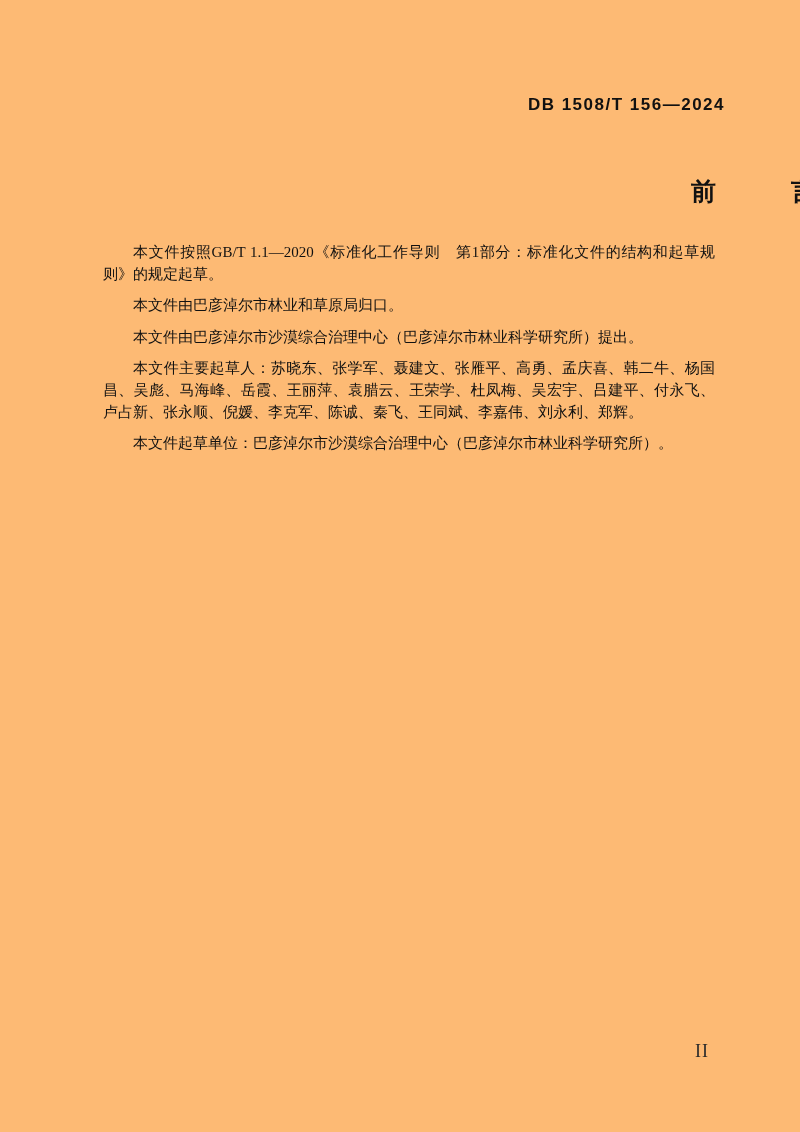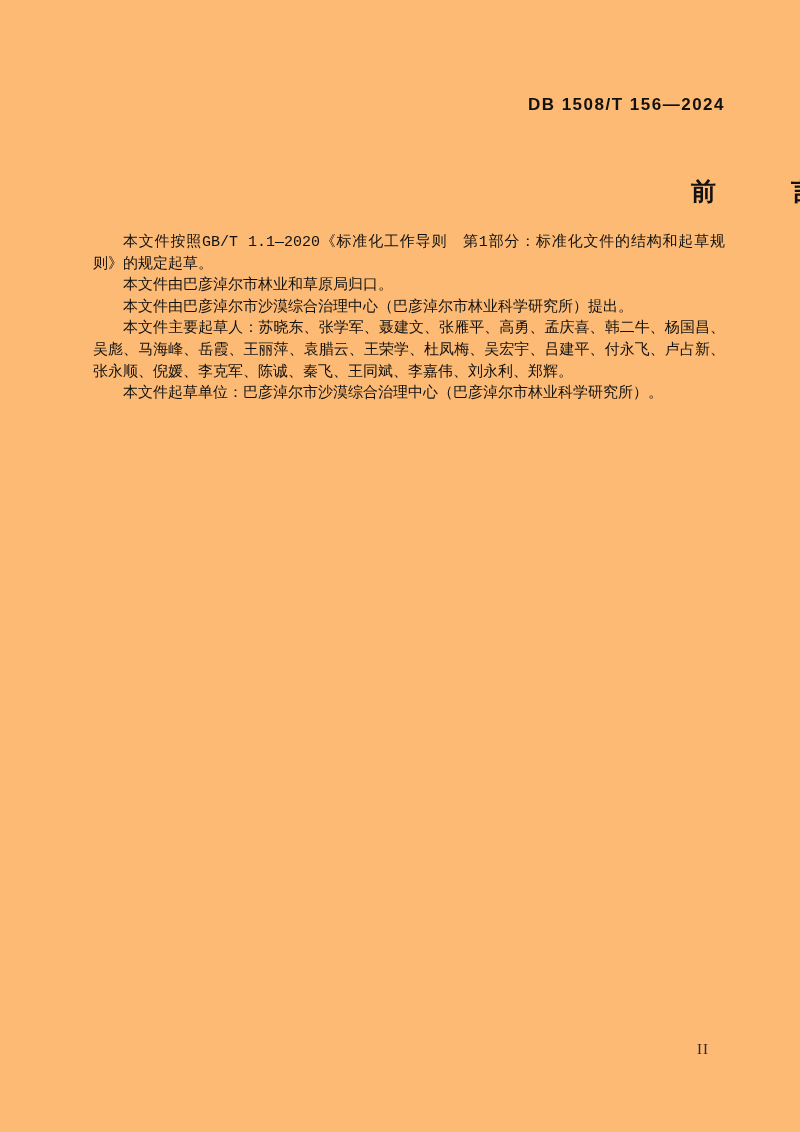--- a/index.html
+++ b/index.html
@@ -52,10 +52,9 @@
     color: #111111;
   }
   .para {
-    margin: 0;
+    margin: 10px;
     padding: 0;
     text-indent: 2em;
-    font-family: Liberation Mono, monospace;
   }
   .page-number {
     position: absolute;

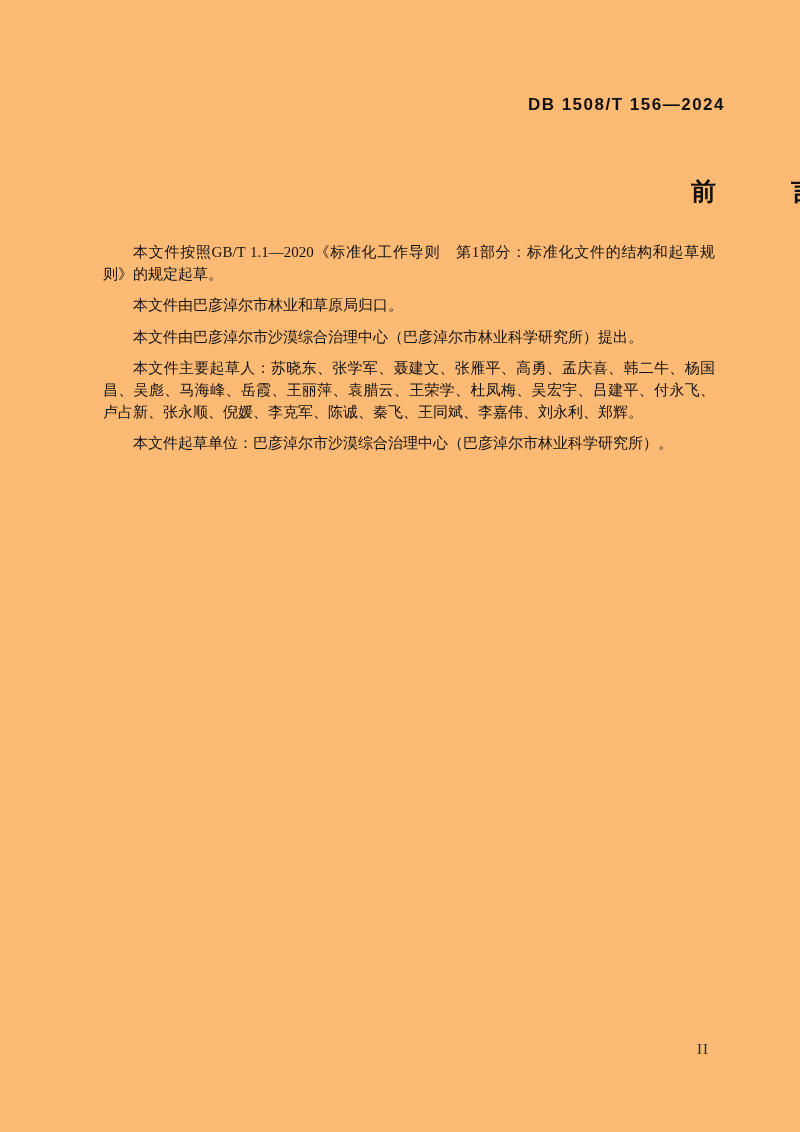--- a/index.html
+++ b/index.html
@@ -61,7 +61,7 @@
     top: 1041px;
     right: 91px;
     font-family: "Liberation Serif", serif;
-    font-size: 15px;
+    font-size: 18px;
     letter-spacing: 1px;
     color: #2a2a2a;
   }

